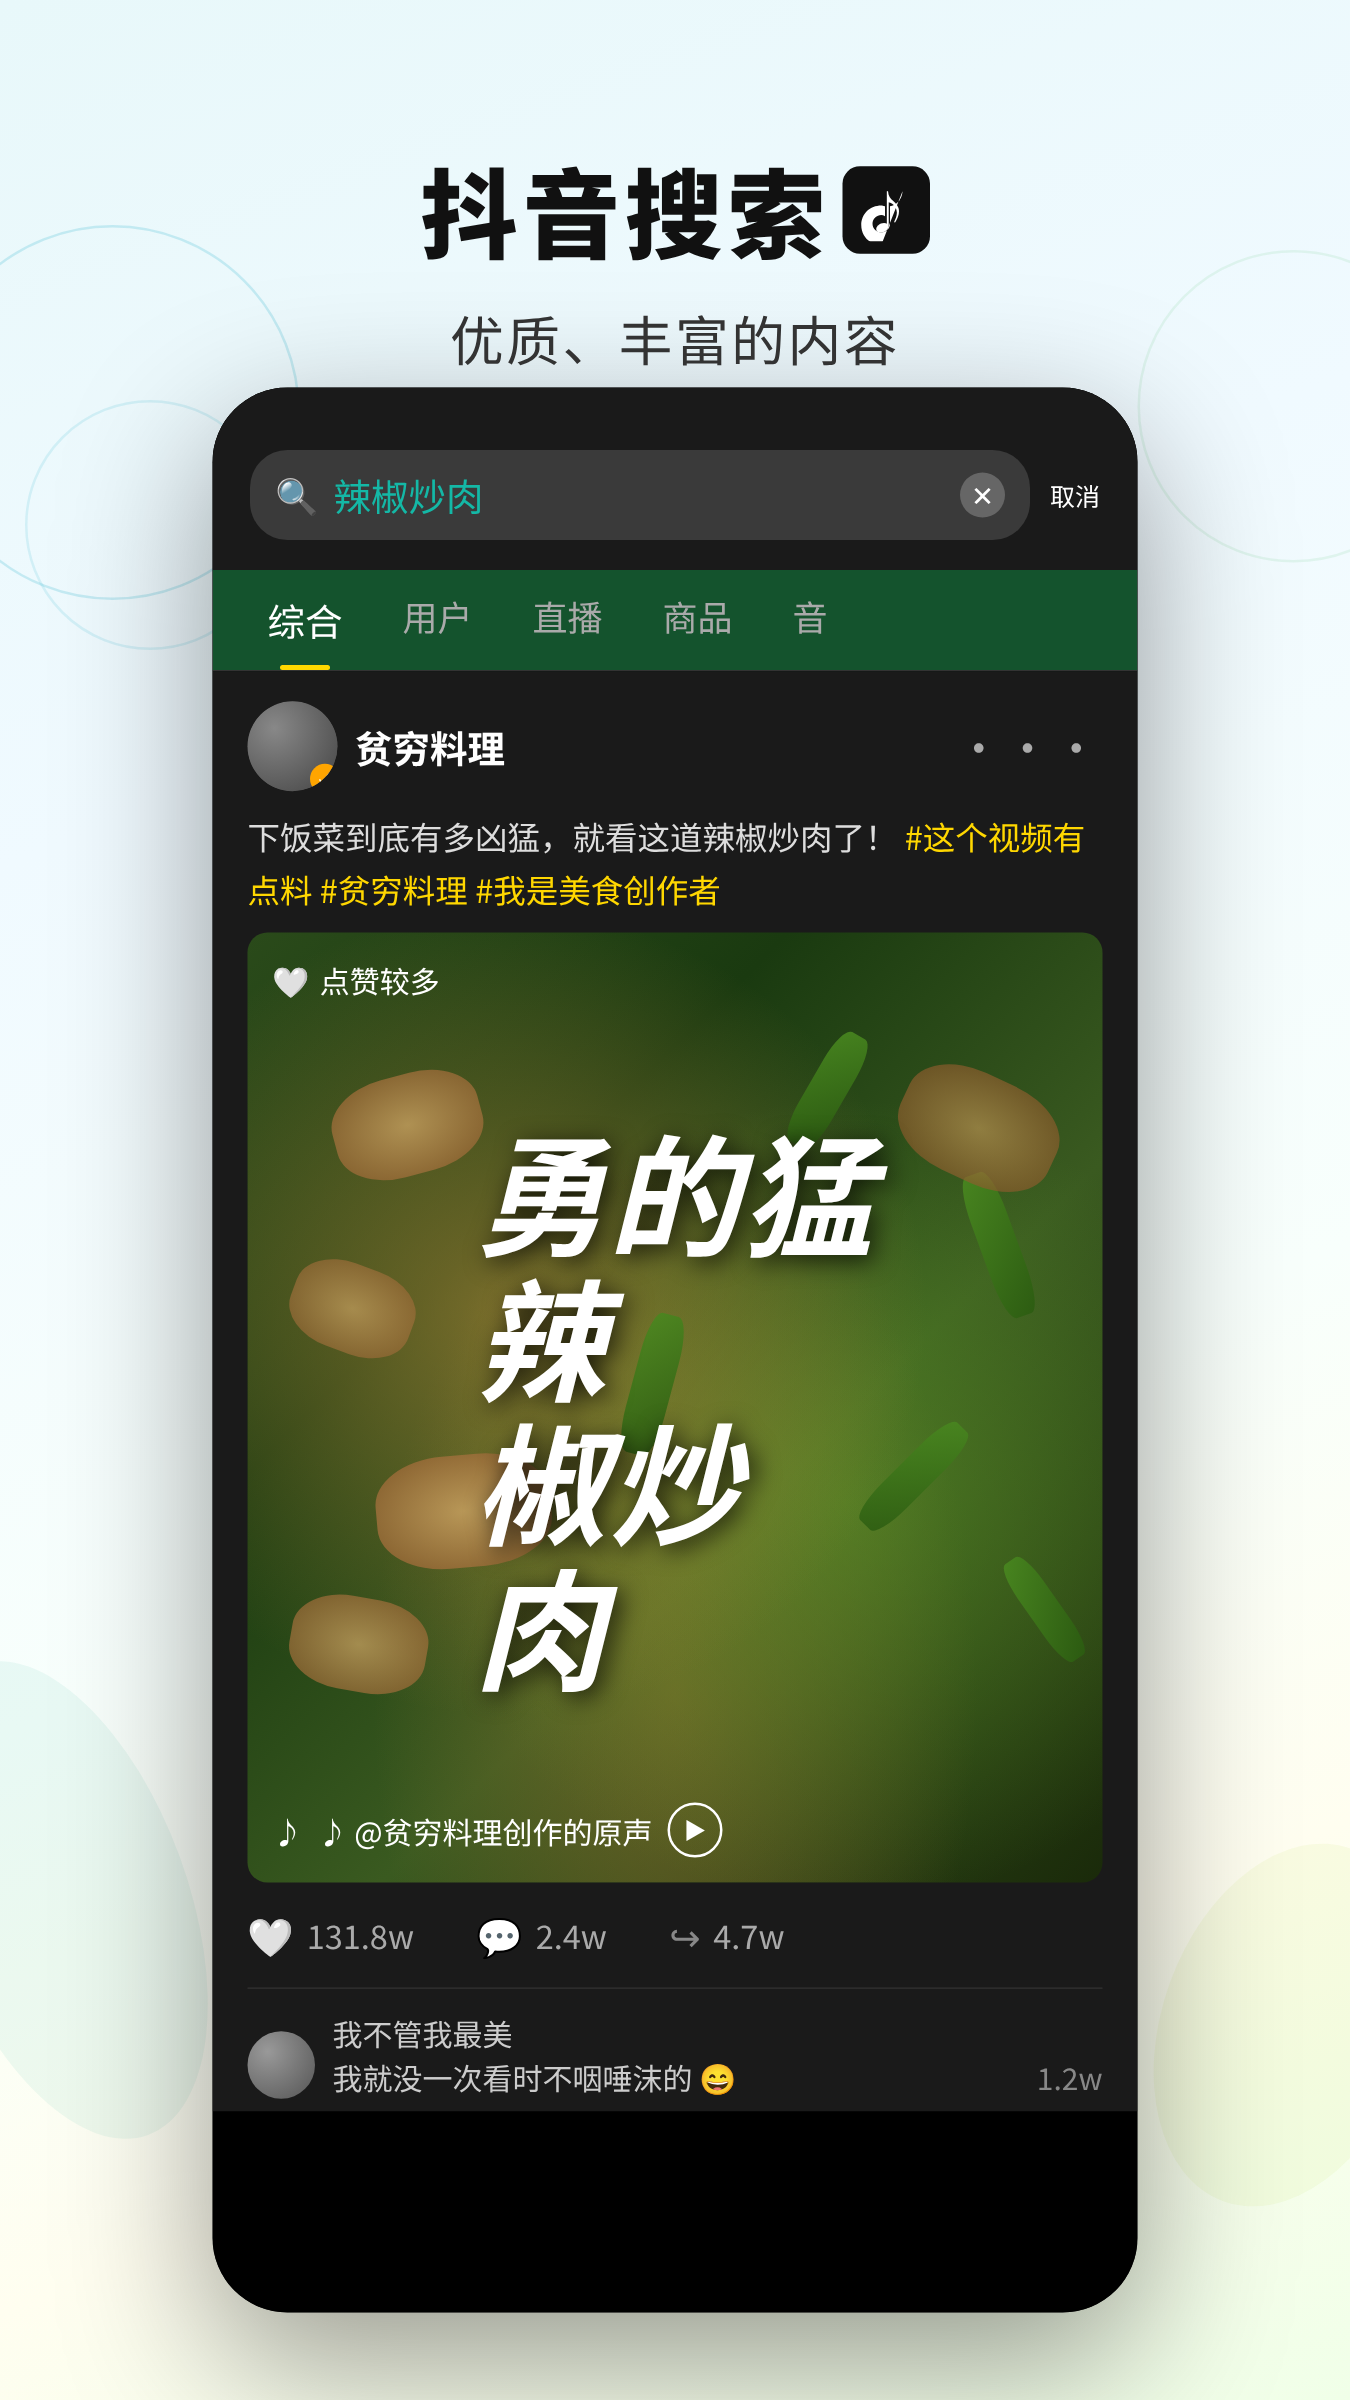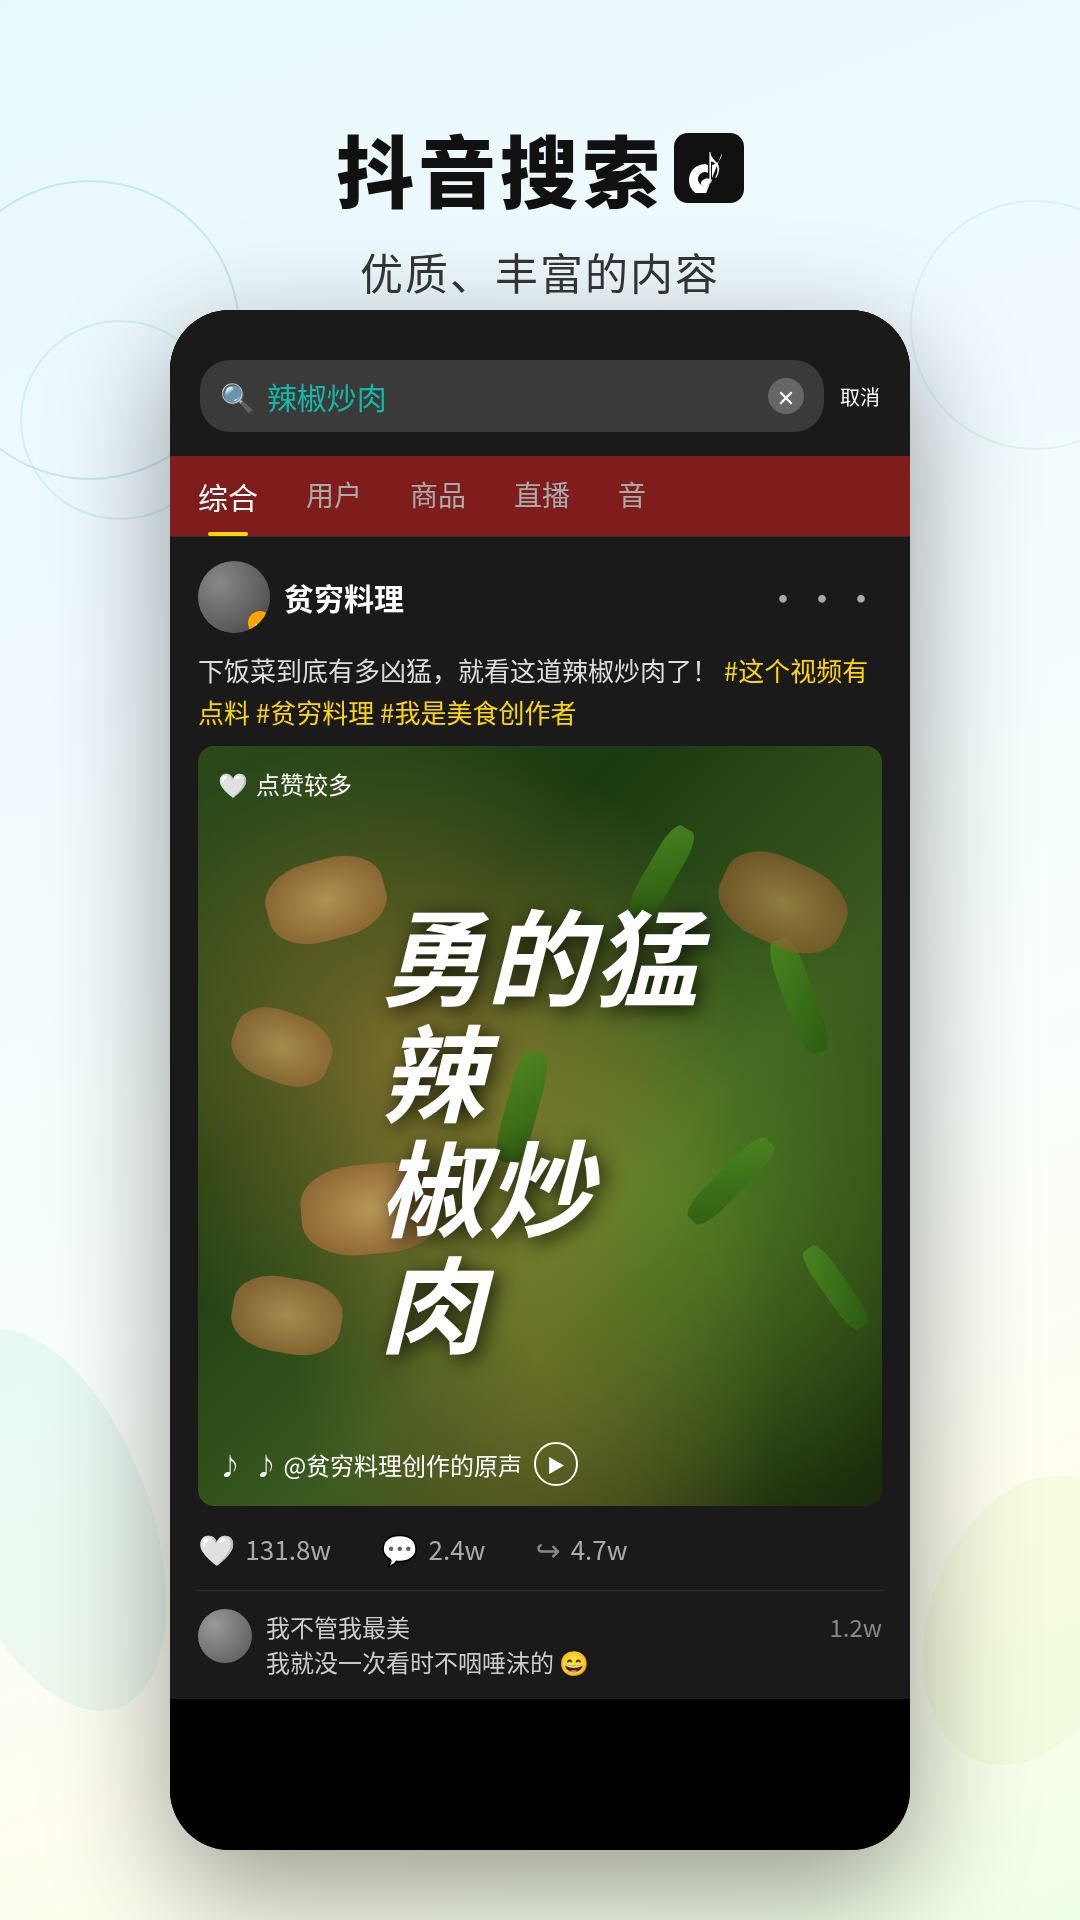--- a/index.html
+++ b/index.html
@@ -161,10 +161,10 @@
 
     
     .tabs-row {
-      background: #7f1d1d;
+      background: #14532d;
       display: flex;
       border-bottom: 1px solid #333;
-      padding: 0 4px;
+      padding: 0 20px;
     }
     .tab-item {
       padding: 18px 24px;

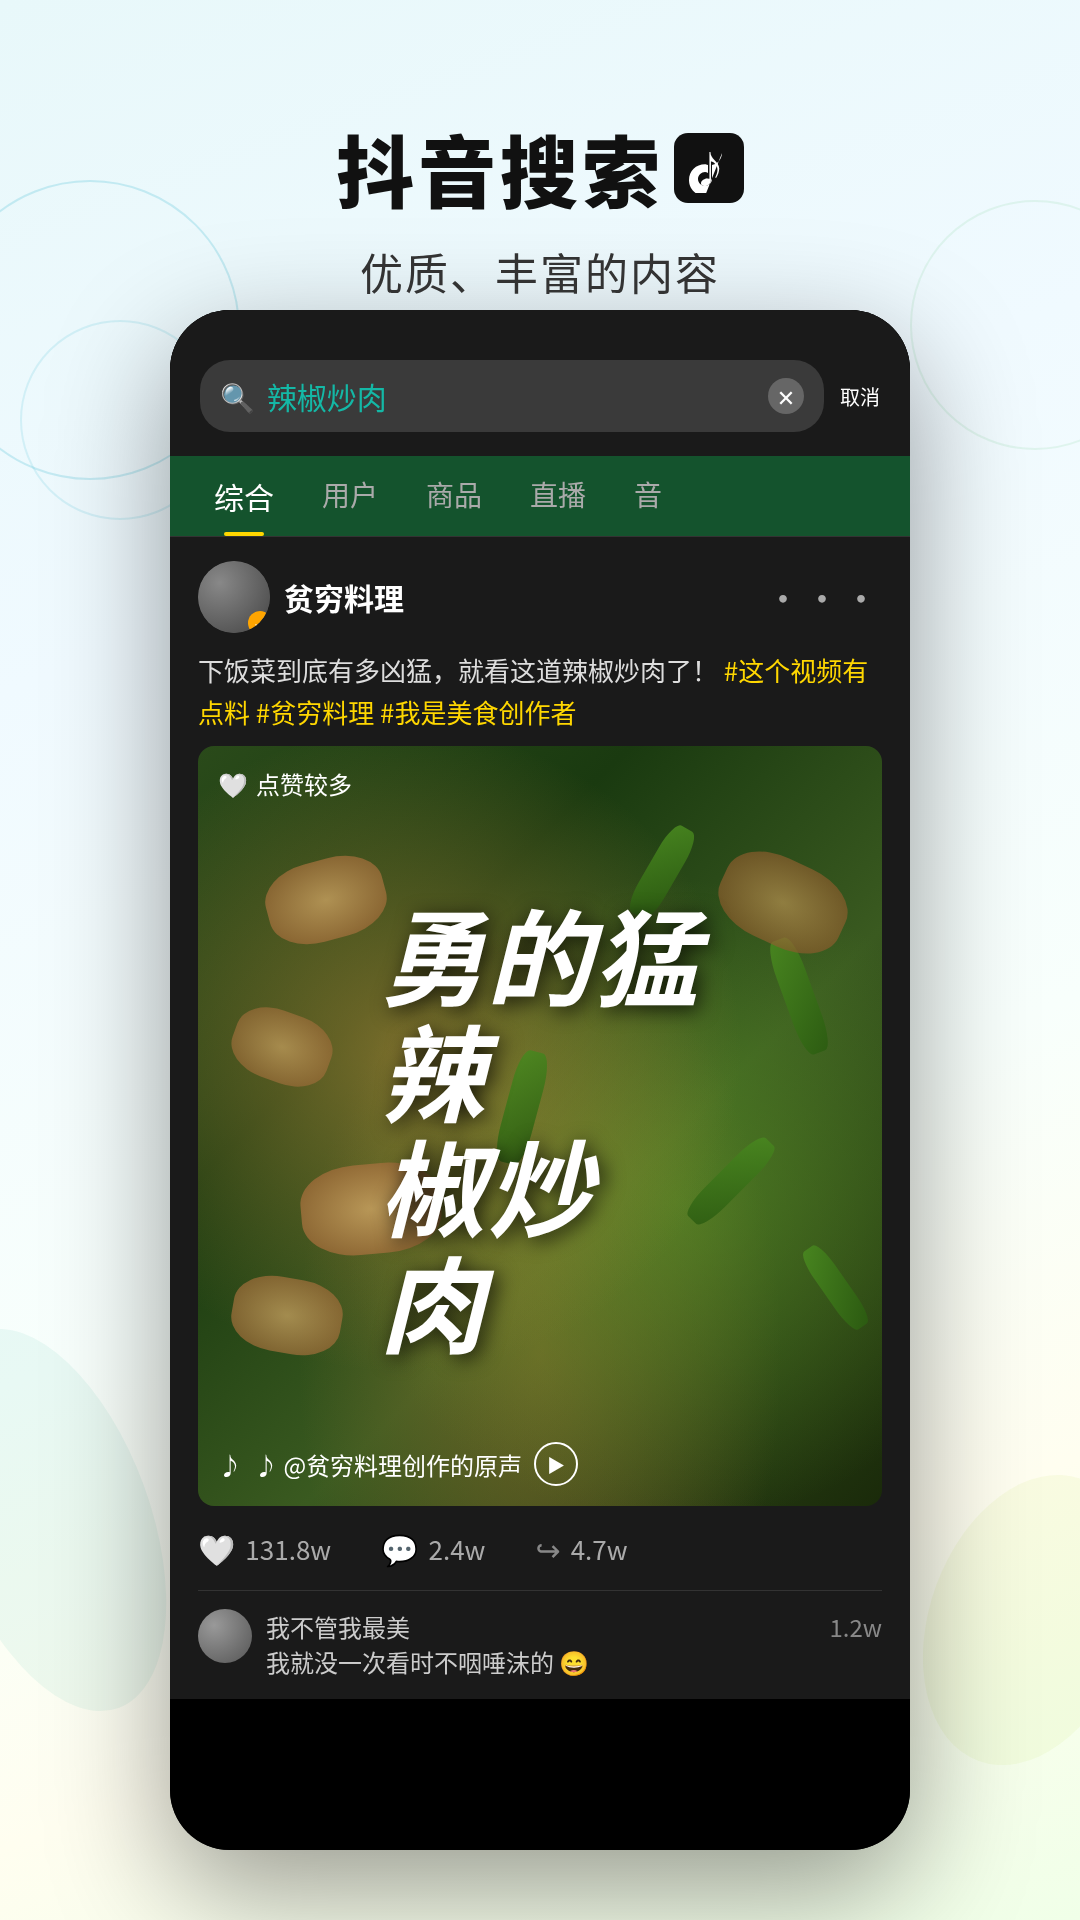--- a/index.html
+++ b/index.html
@@ -417,10 +417,10 @@
           <span>用户</span>
         </div>
         <div class="tab-item">
+          <span>直播</span>
+        </div>
+        <div class="tab-item">
           <span>商品</span>
-        </div>
-        <div class="tab-item">
-          <span>直播</span>
         </div>
         <div class="tab-item">
           <span>音</span>

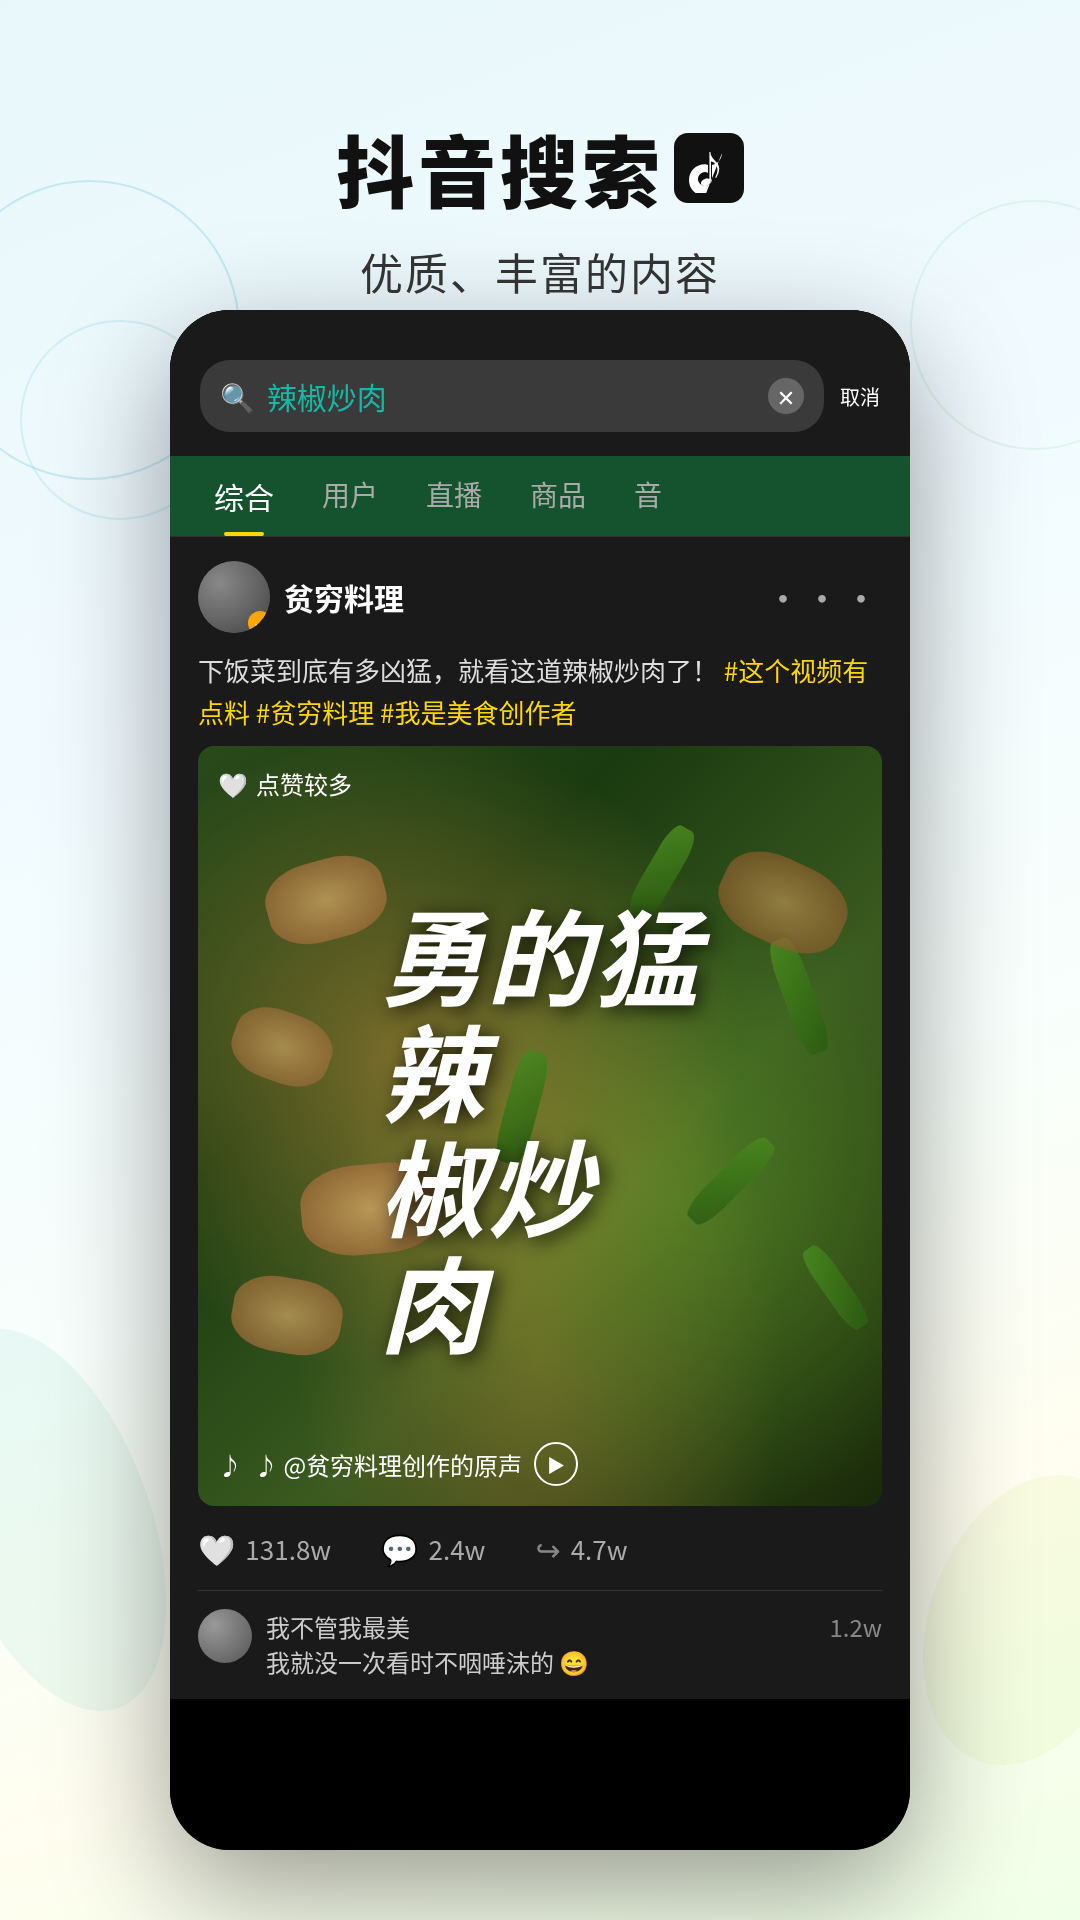--- a/index.html
+++ b/index.html
@@ -358,9 +358,9 @@
     
     .comment-preview {
       border-top: 1px solid #333;
-      padding: 18px 0 20px;
-      display: flex;
-      align-items: flex-start;
+      padding: 18px 0 10px;
+      display: flex;
+      align-items: flex-end;
       gap: 14px;
     }
     .comment-avatar {

